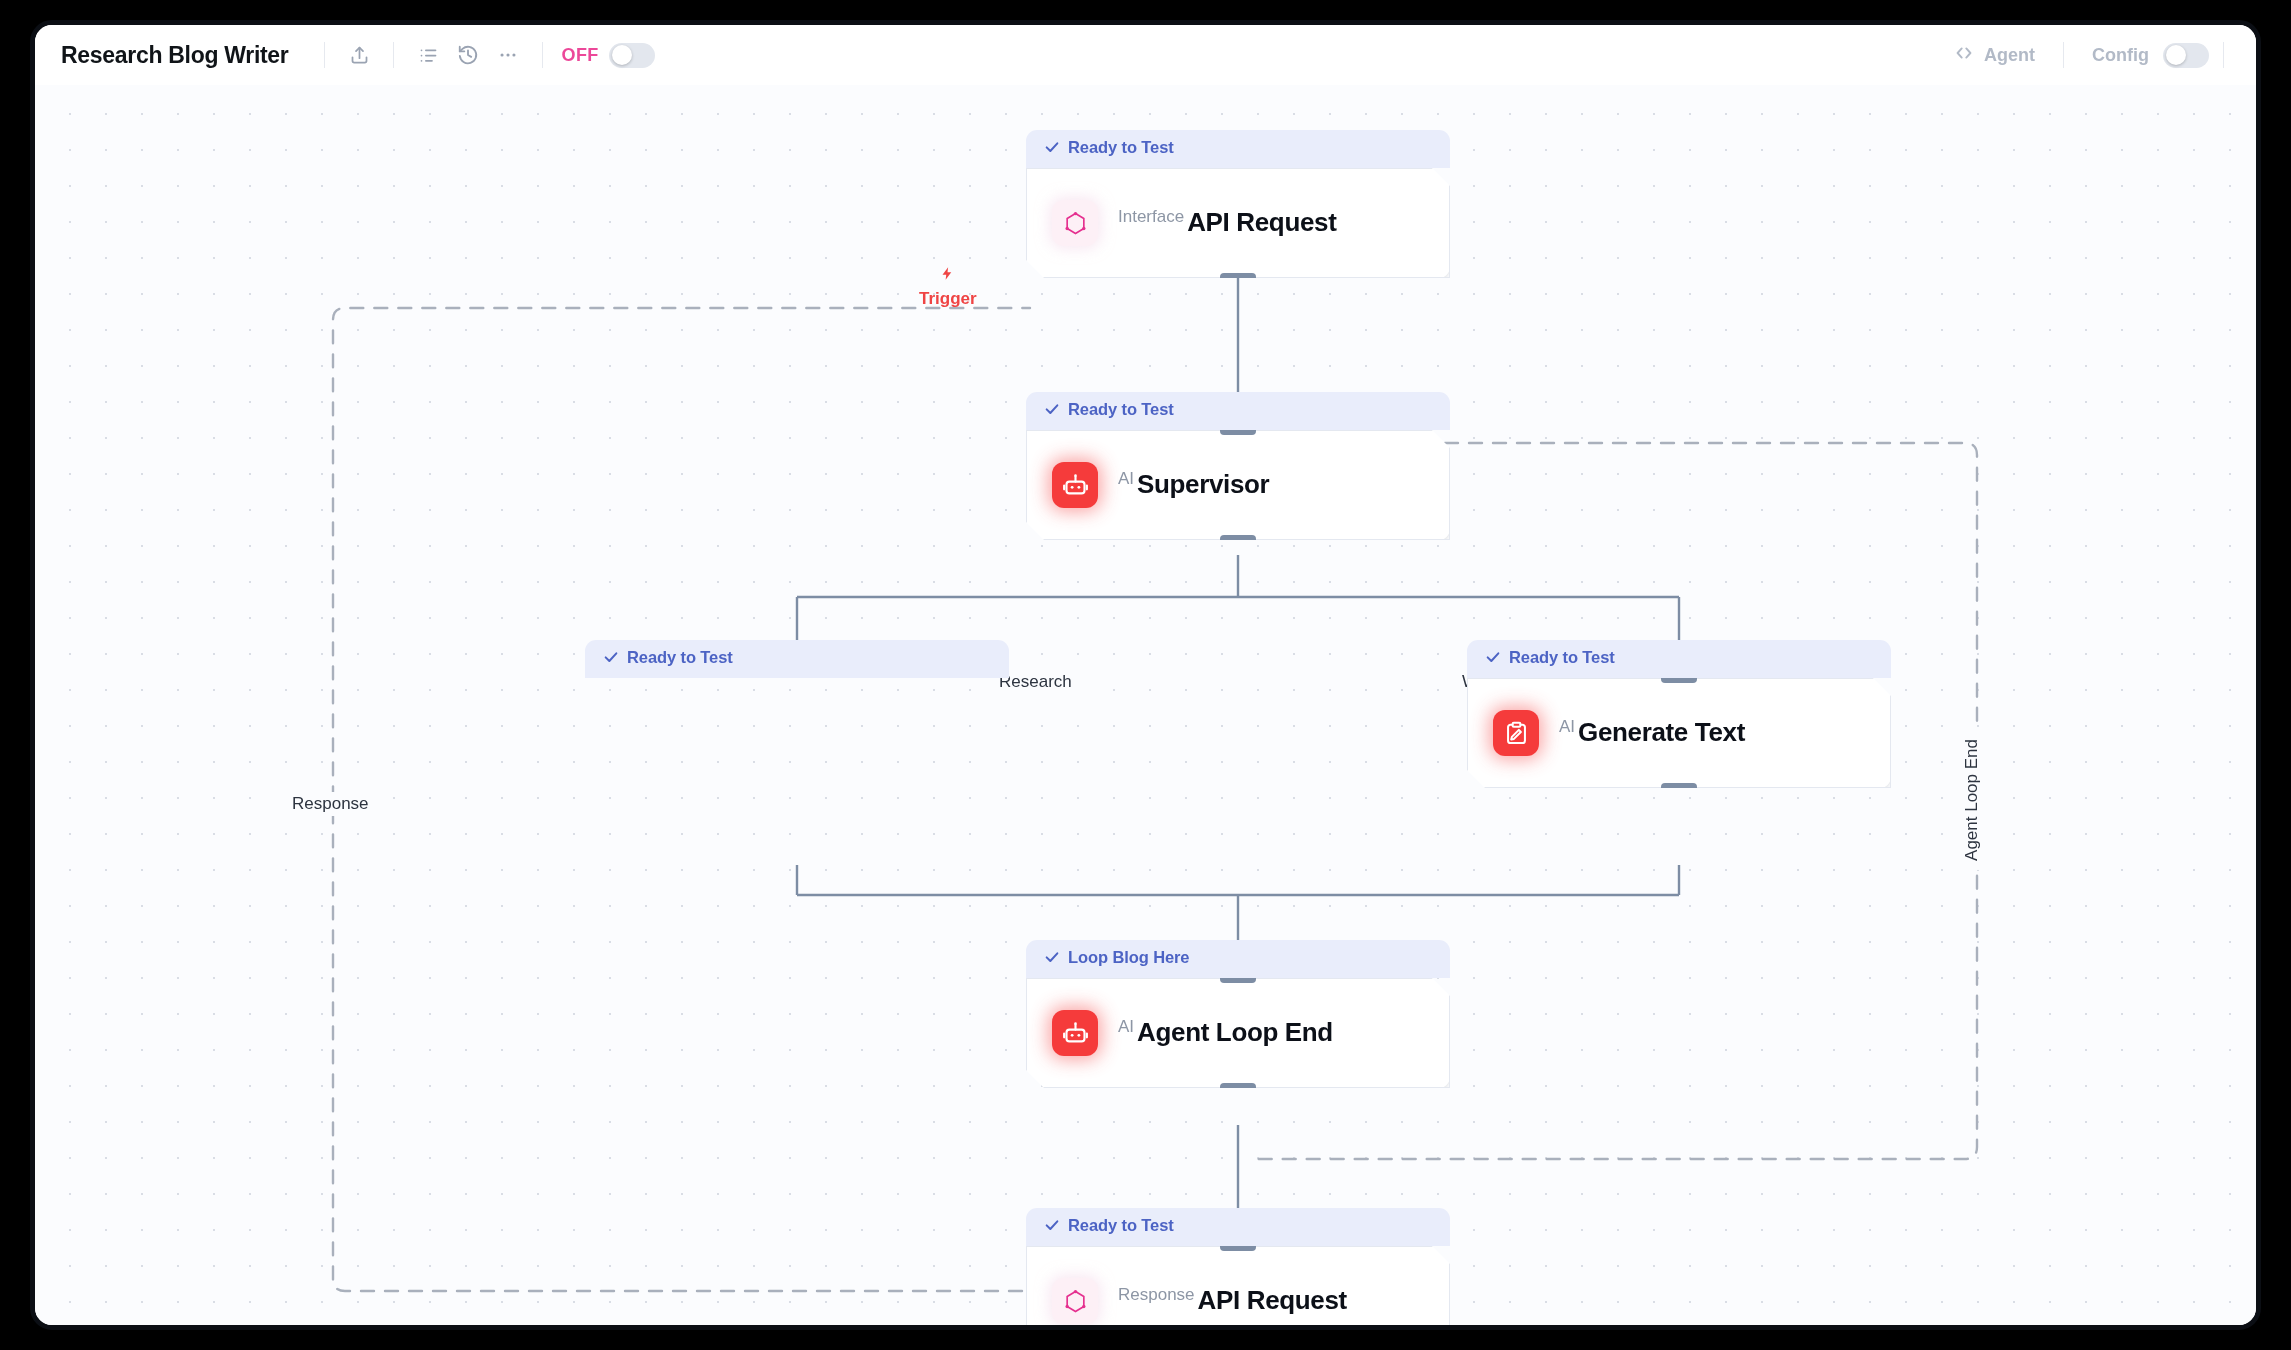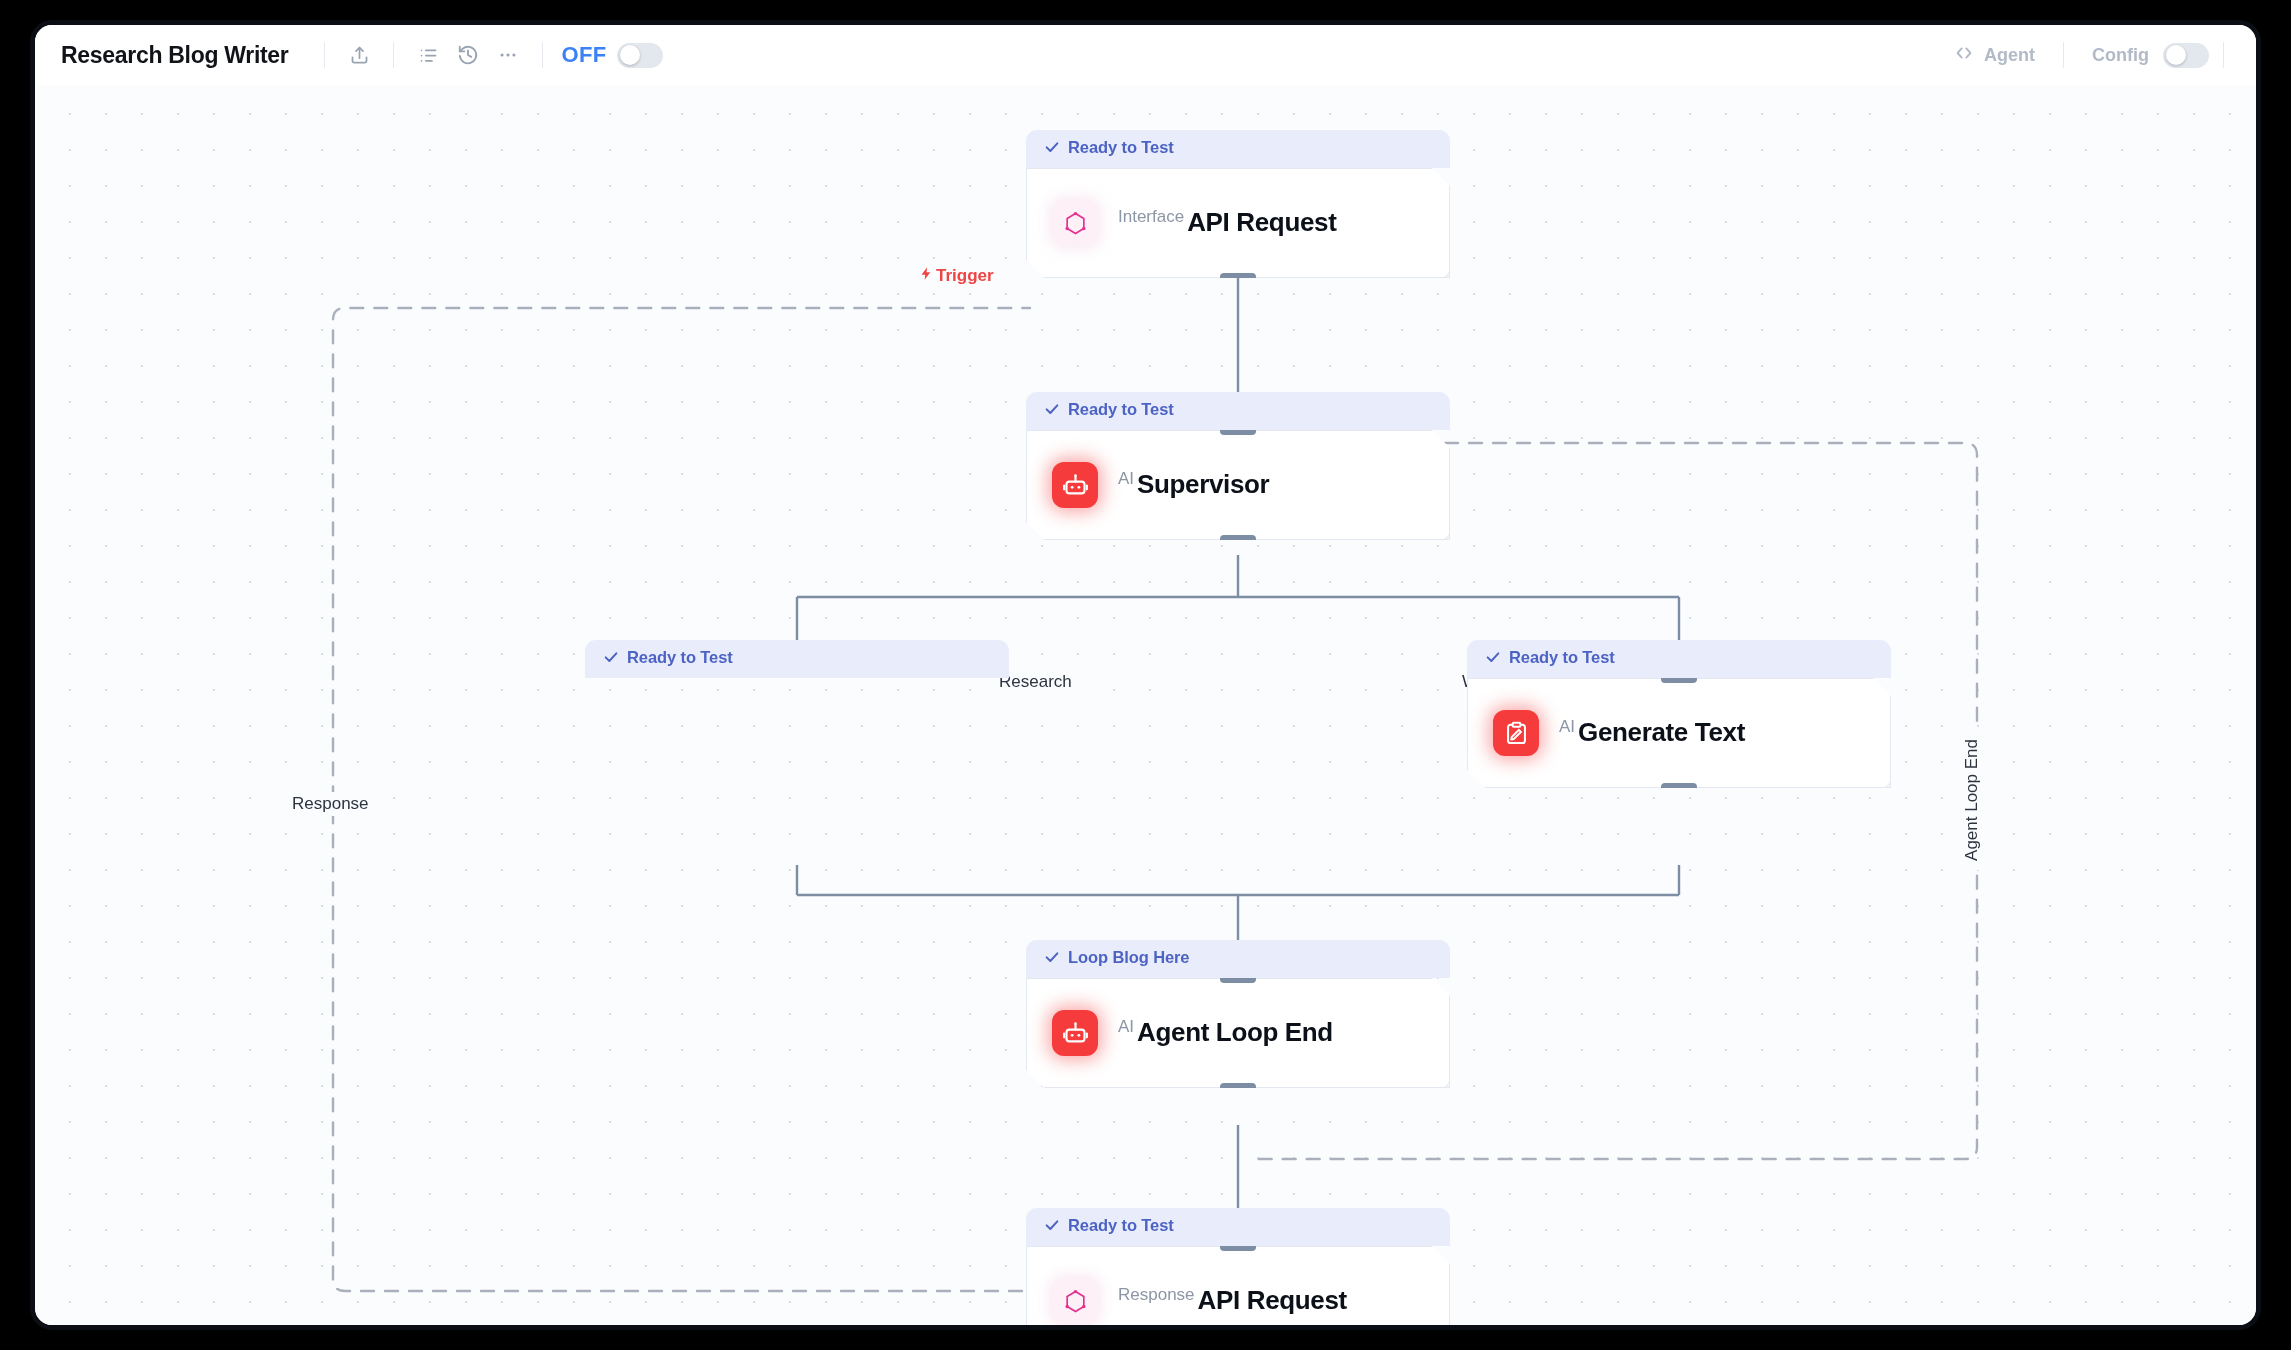--- a/index.html
+++ b/index.html
@@ -76,9 +76,9 @@
   .tb-btn svg { display: block; }
 
   .tb-label {
-    font-size: 22px;
+    font-size: 18px;
     font-weight: 700;
-    color: #3b82f6;
+    color: #ec4899;
     letter-spacing: 0.4px;
     padding: 0 10px 0 4px;
     white-space: nowrap;

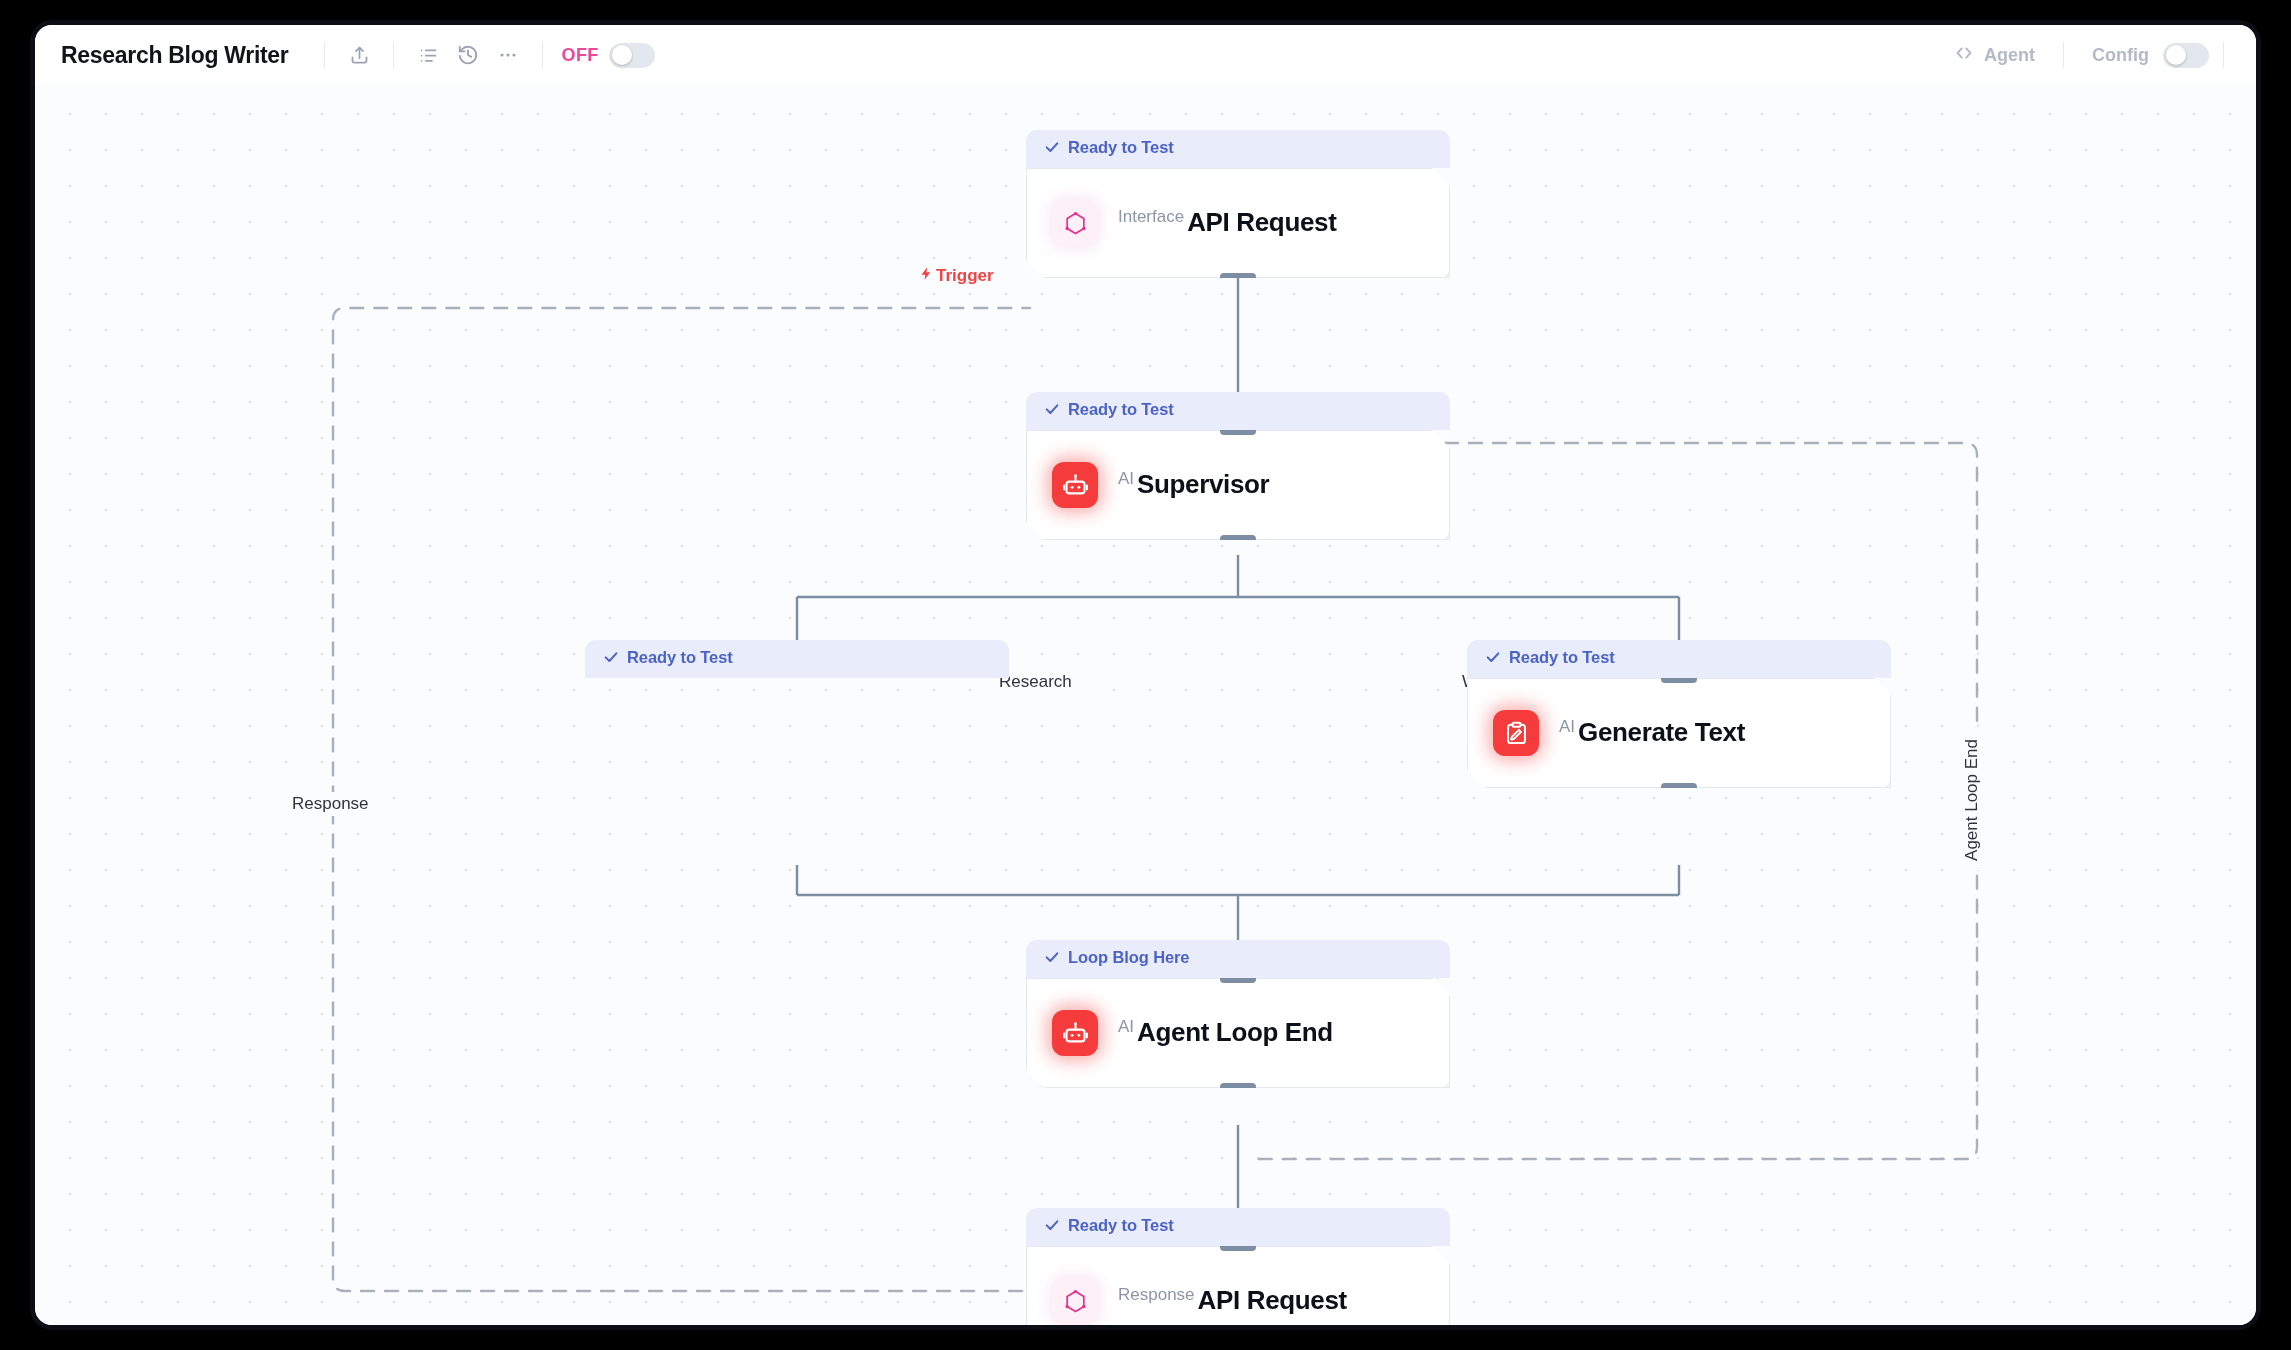--- a/index.html
+++ b/index.html
@@ -256,6 +256,7 @@
     align-items: center;
     gap: 2px;
     background: transparent;
+    flex-direction: column;
   }
   .edge-label.vertical {
     writing-mode: vertical-rl;

